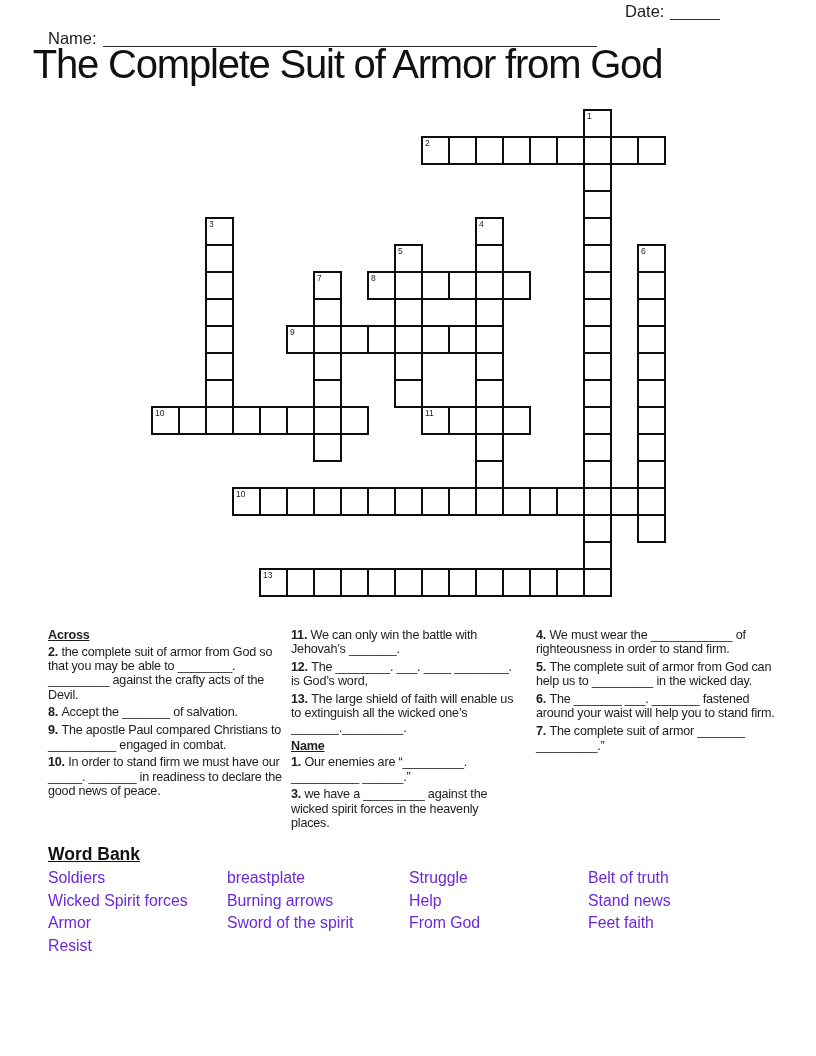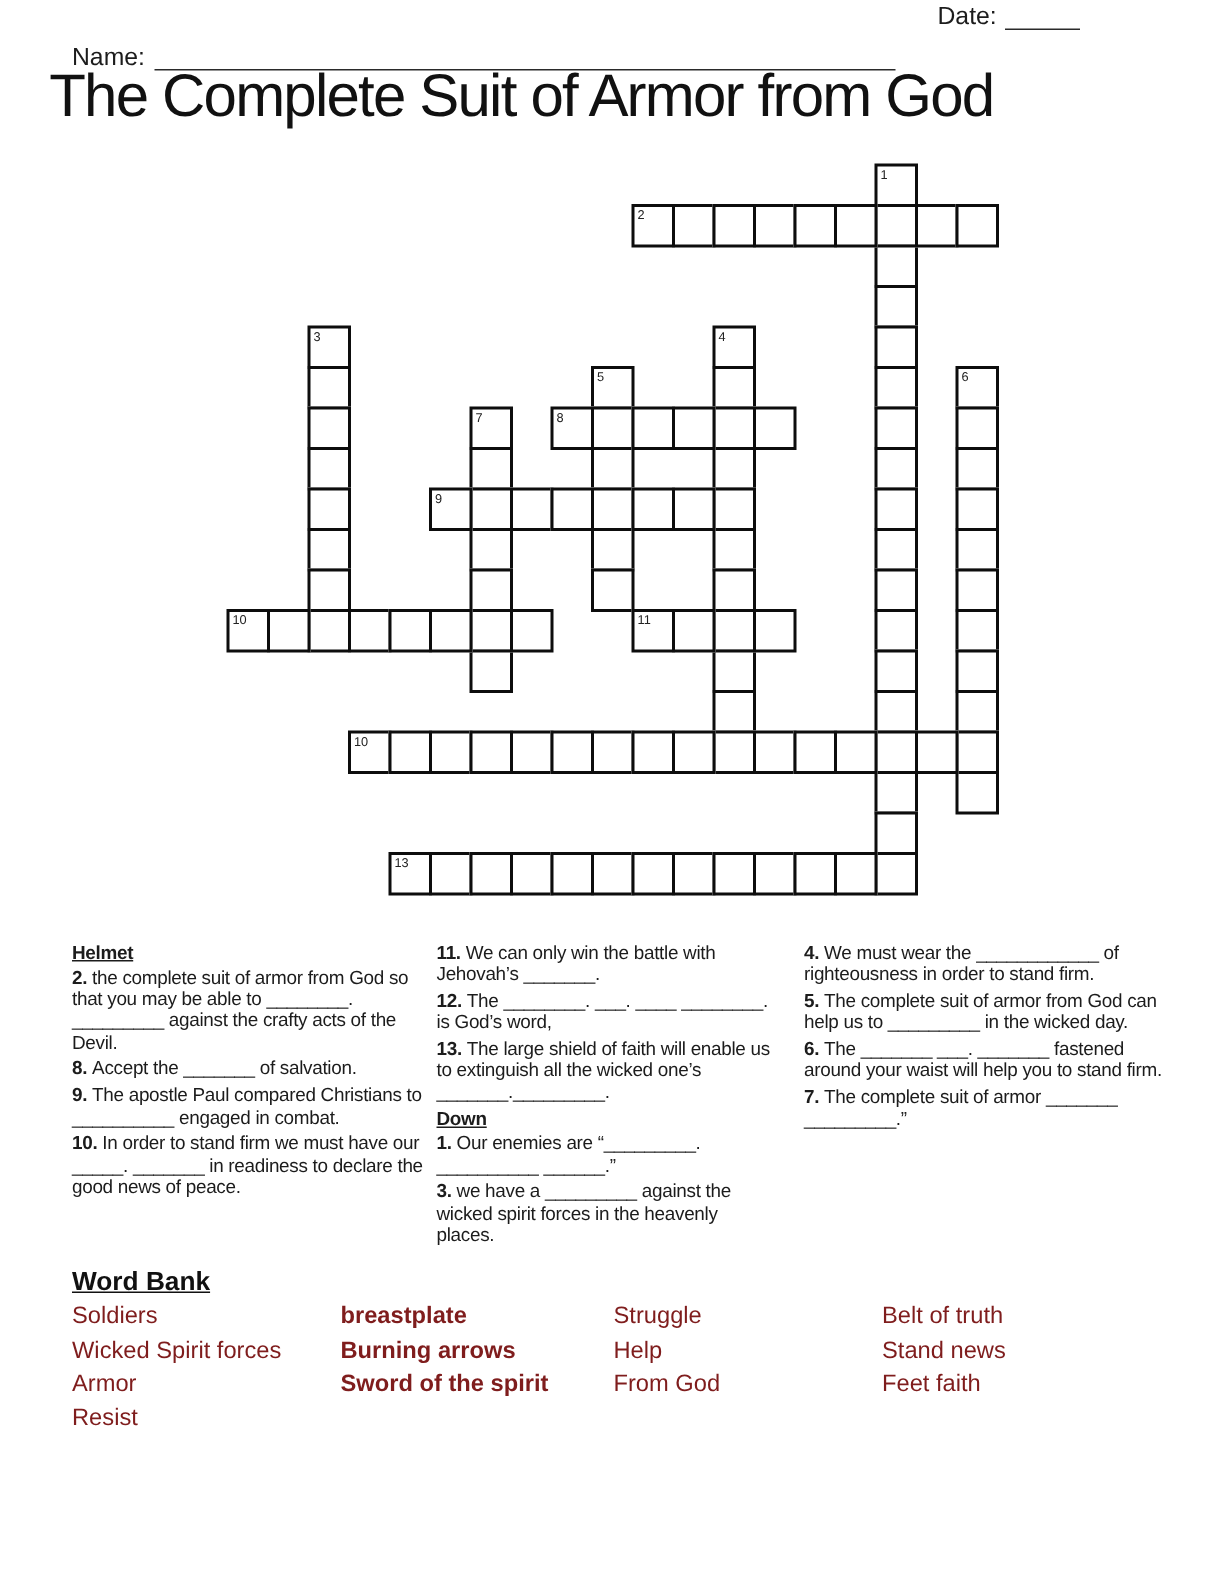--- a/index.html
+++ b/index.html
@@ -210,7 +210,7 @@
     </div>
 
   <div class="clue-col clue-col-1">
-      <div class="clue-heading">Helmet</div>
+      <div class="clue-heading">Across</div>
       <div class="clue"><b>2. </b>the complete suit of armor from God so that you may be able to ________. _________ against the crafty acts of the Devil.</div>
       <div class="clue"><b>8. </b>Accept the _______ of salvation.</div>
       <div class="clue"><b>9. </b>The apostle Paul compared Christians to __________ engaged in combat.</div>

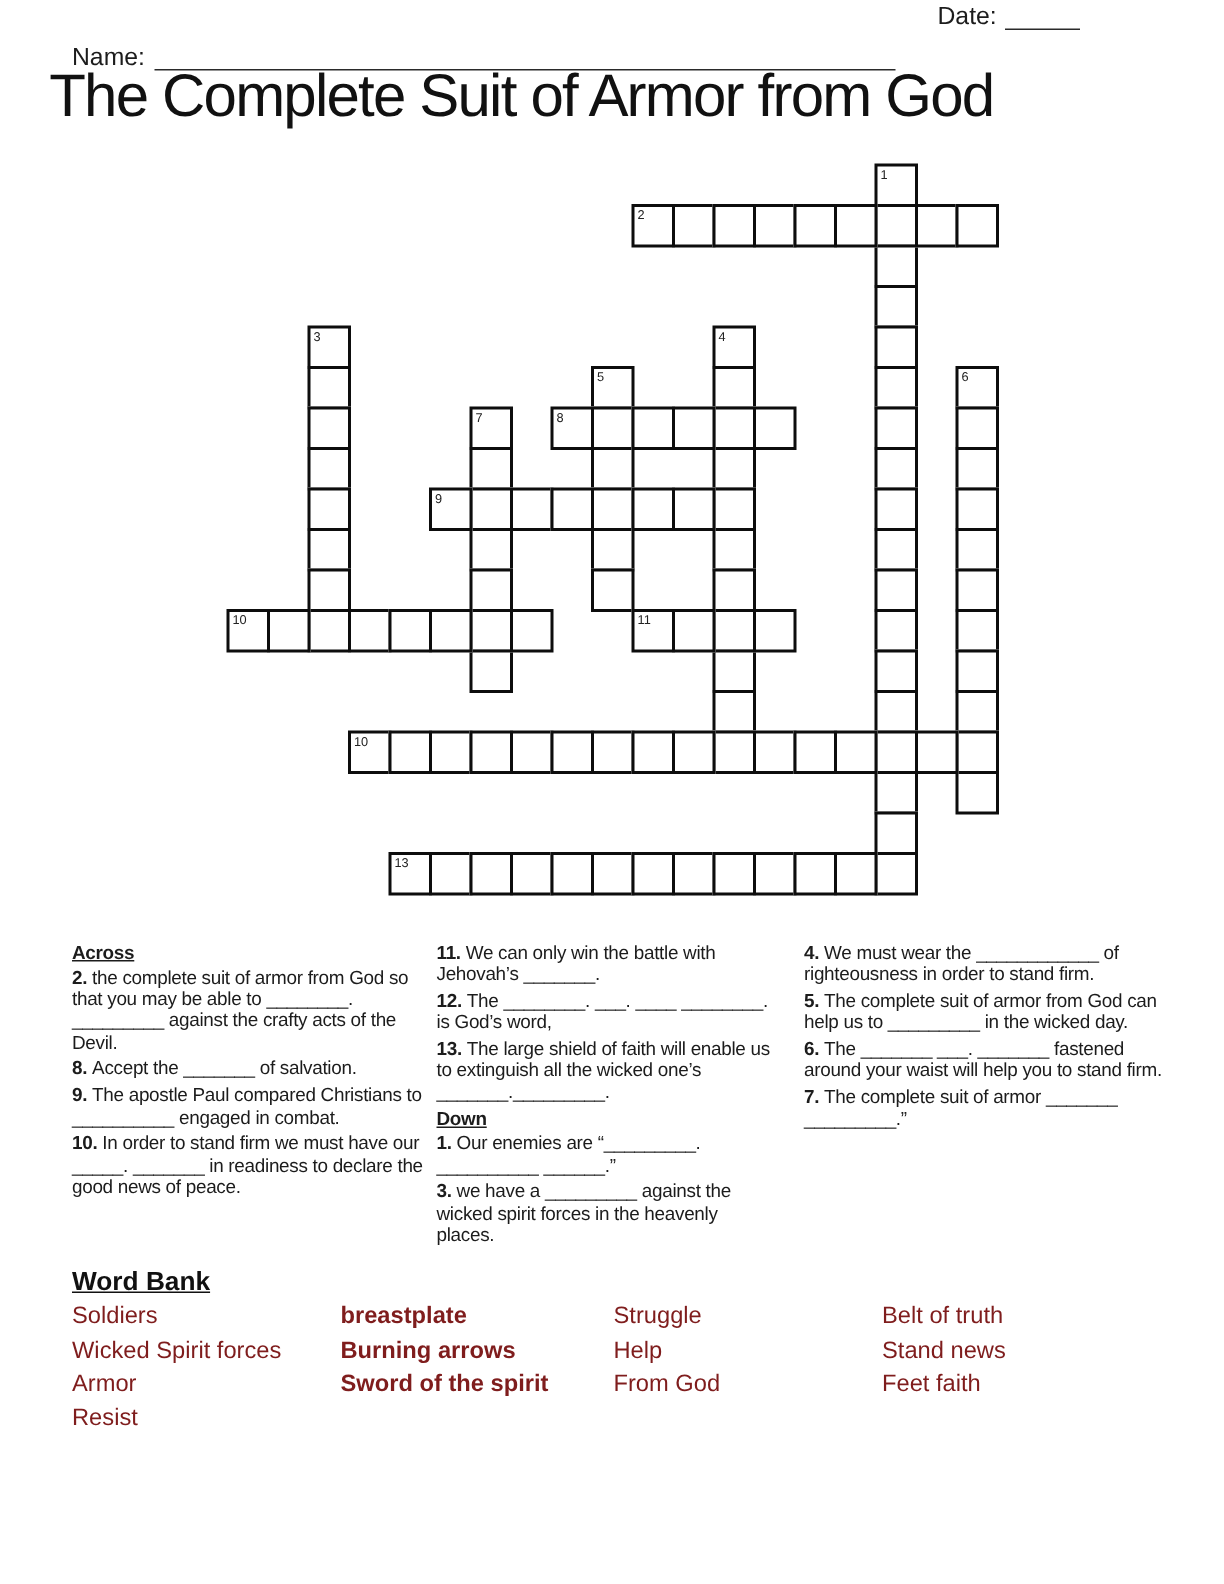--- a/index.html
+++ b/index.html
@@ -220,7 +220,7 @@
       <div class="clue"><b>11. </b>We can only win the battle with Jehovah’s _______.</div>
       <div class="clue"><b>12. </b>The ________. ___. ____ ________. is God’s word,</div>
       <div class="clue"><b>13. </b>The large shield of faith will enable us to extinguish all the wicked one’s _______._________.</div>
-      <div class="clue-heading">Down</div>
+      <div class="clue-heading">Name</div>
       <div class="clue"><b>1. </b>Our enemies are “_________. __________ ______.”</div>
       <div class="clue"><b>3. </b>we have a _________ against the wicked spirit forces in the heavenly places.</div>
     </div>

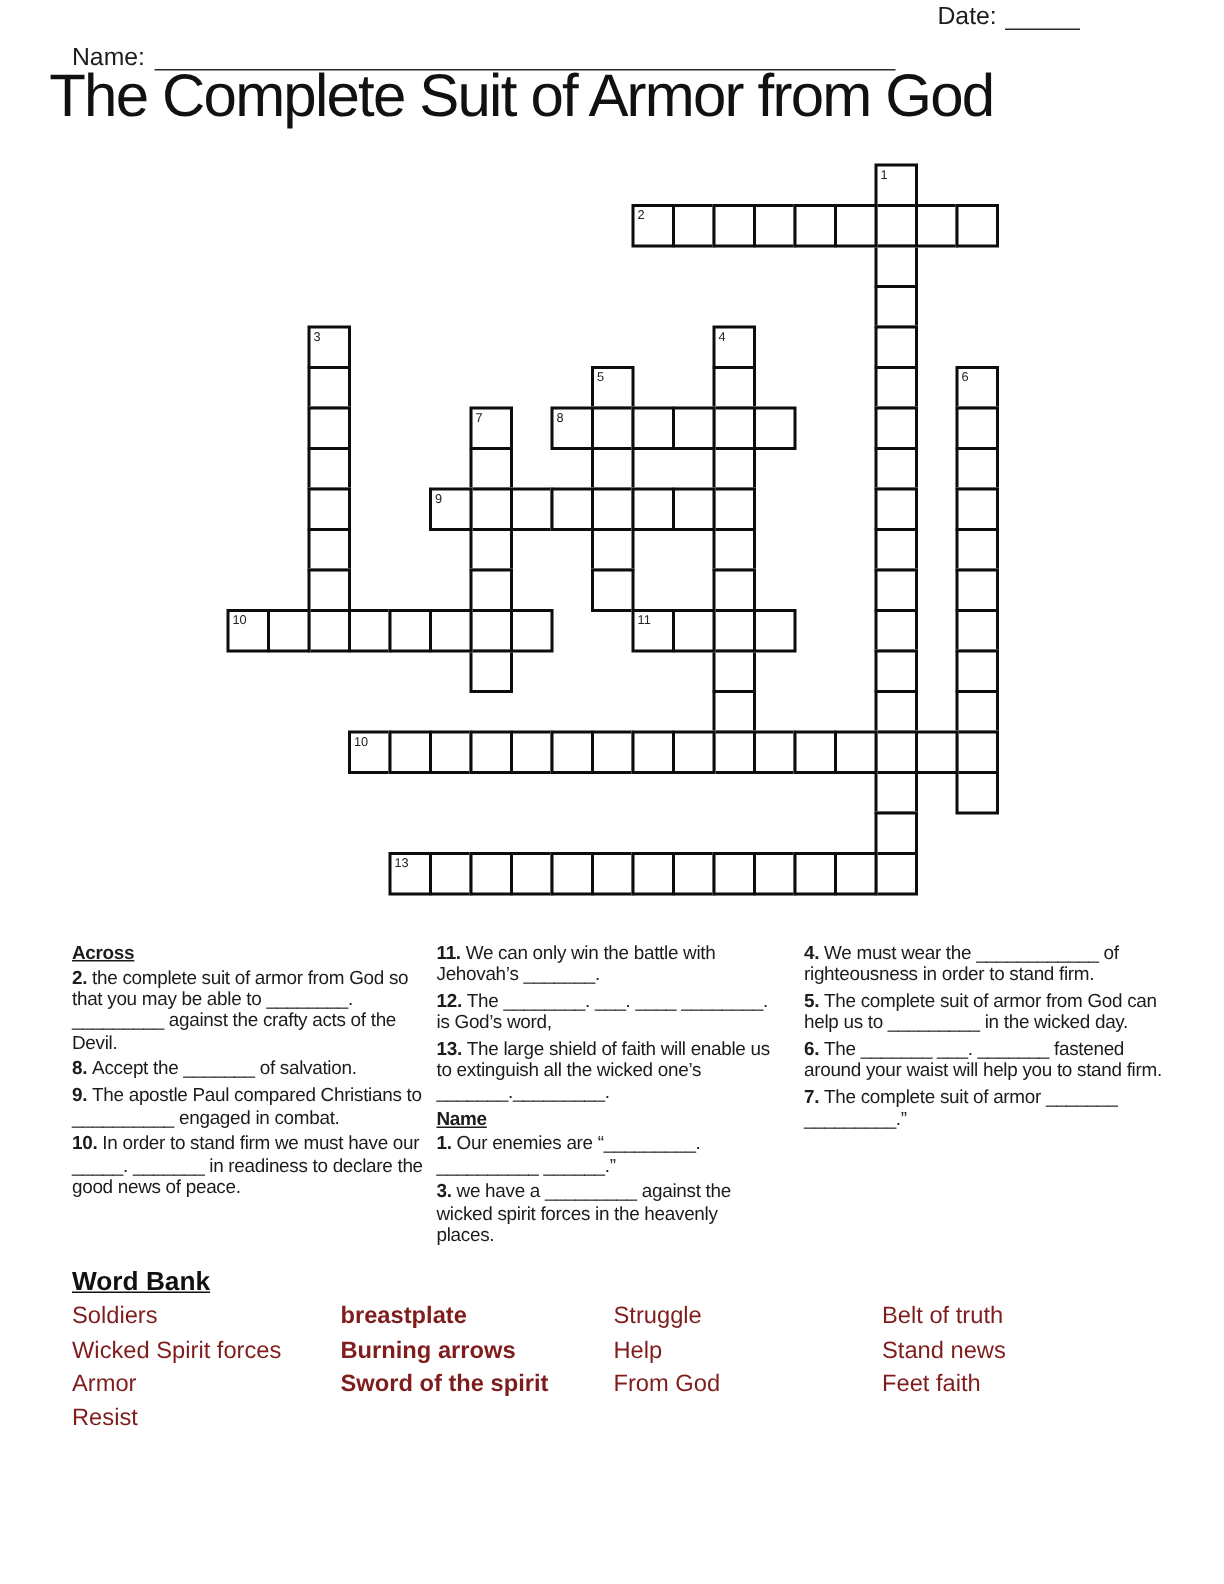--- a/index.html
+++ b/index.html
@@ -45,7 +45,7 @@
     position:absolute; left:48px; top:844px; font-size:17.5px; font-weight:700;
     text-decoration:underline; color:#111;
   }
-  .wb-col { position:absolute; top:867px; font-size:15.8px; line-height:22.6px; color:#7f1d1d; }
+  .wb-col { position:absolute; top:867px; font-size:15.8px; line-height:22.6px; color:#6d28d9; }
   .wb-col-1 { left:48px; }
   .wb-col-2 { left:227px;font-weight:bold; }
   .wb-col-3 { left:409px; }

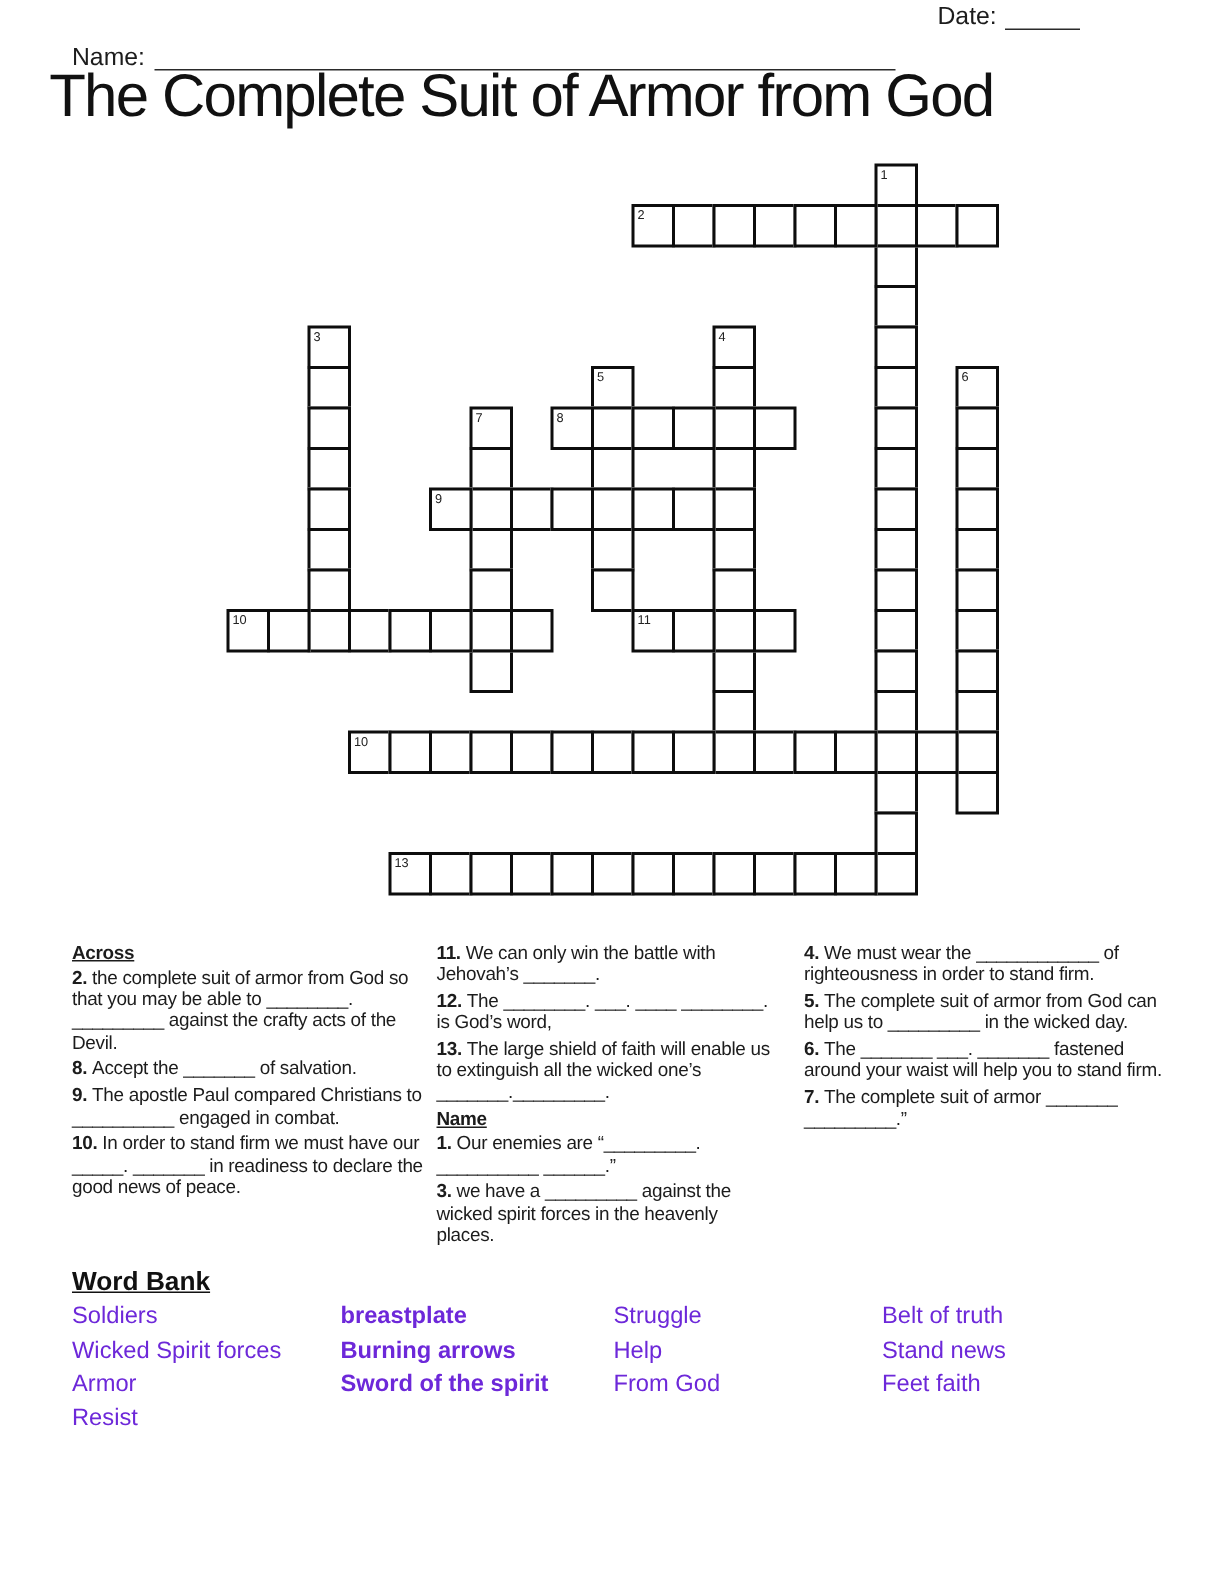--- a/index.html
+++ b/index.html
@@ -47,7 +47,7 @@
   }
   .wb-col { position:absolute; top:867px; font-size:15.8px; line-height:22.6px; color:#6d28d9; }
   .wb-col-1 { left:48px; }
-  .wb-col-2 { left:227px;font-weight:bold; }
+  .wb-col-2 { left:227px; }
   .wb-col-3 { left:409px; }
   .wb-col-4 { left:588px; }
 </style>

